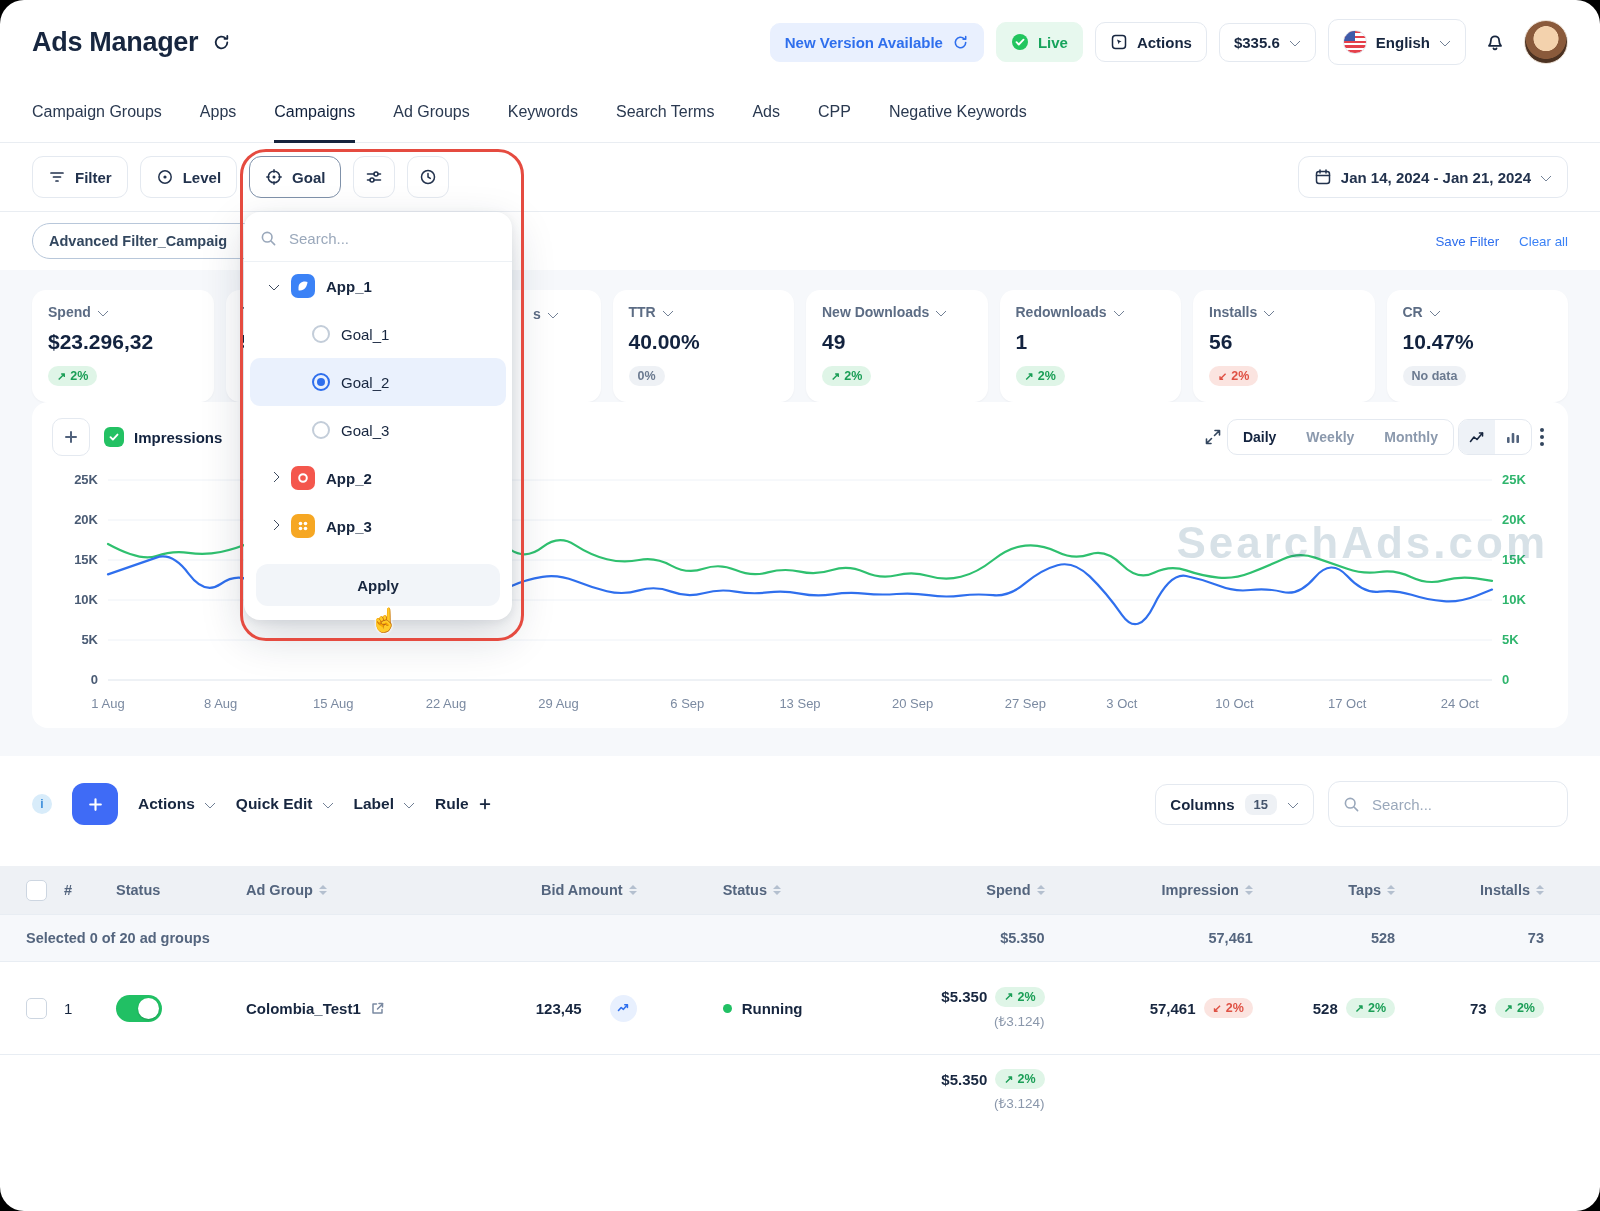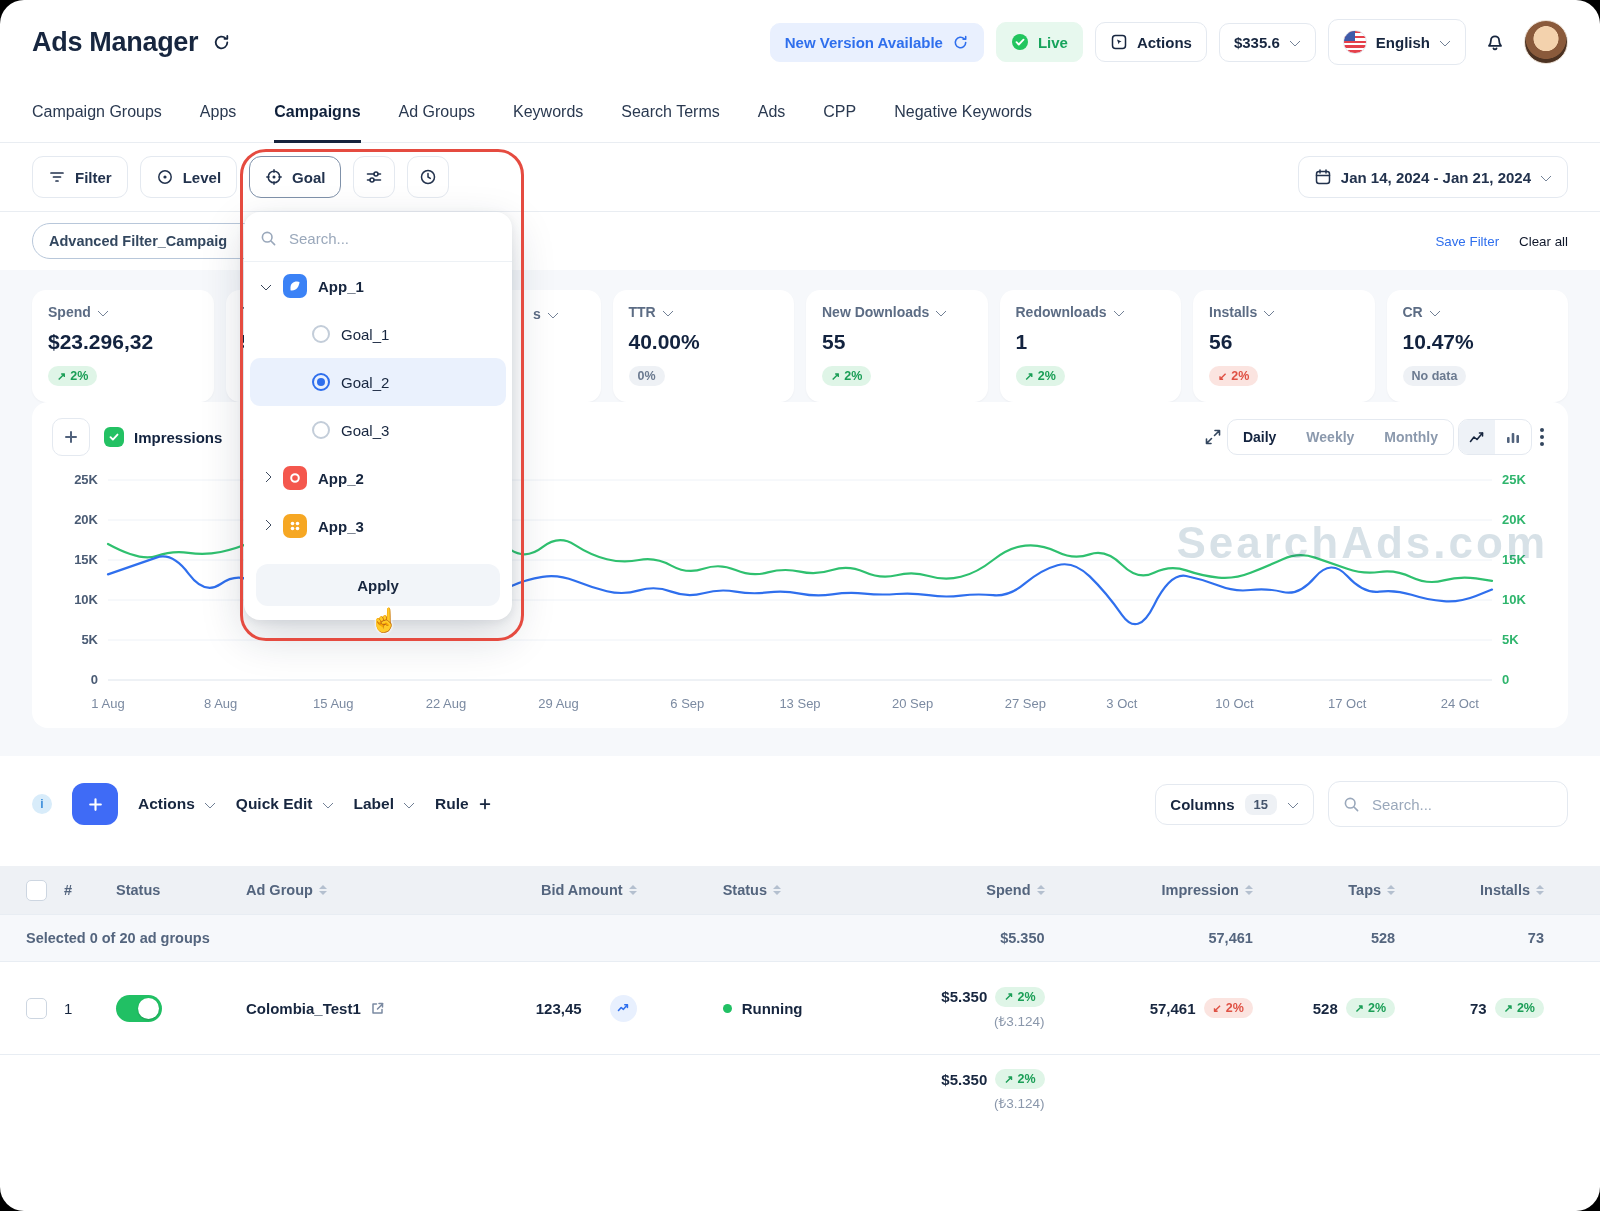--- a/index.html
+++ b/index.html
@@ -37,7 +37,7 @@
   
   .tabs{display:flex;gap:38px;padding:0 32px;border-bottom:1px solid #e9edf2;height:58px;align-items:stretch}
   .tab{display:flex;align-items:center;font-size:16px;color:#2a3950;font-weight:500;border-bottom:3px solid transparent;margin-bottom:-1px}
-  .tab.active{font-weight:700;color:#10203a;border-bottom-color:#16243d}
+  .tab.active{font-weight:400;color:#10203a;border-bottom-color:#16243d}
 
   
   .filterbar{display:flex;align-items:center;gap:12px;height:68px;padding:0 32px;border-bottom:1px solid #e9edf2}

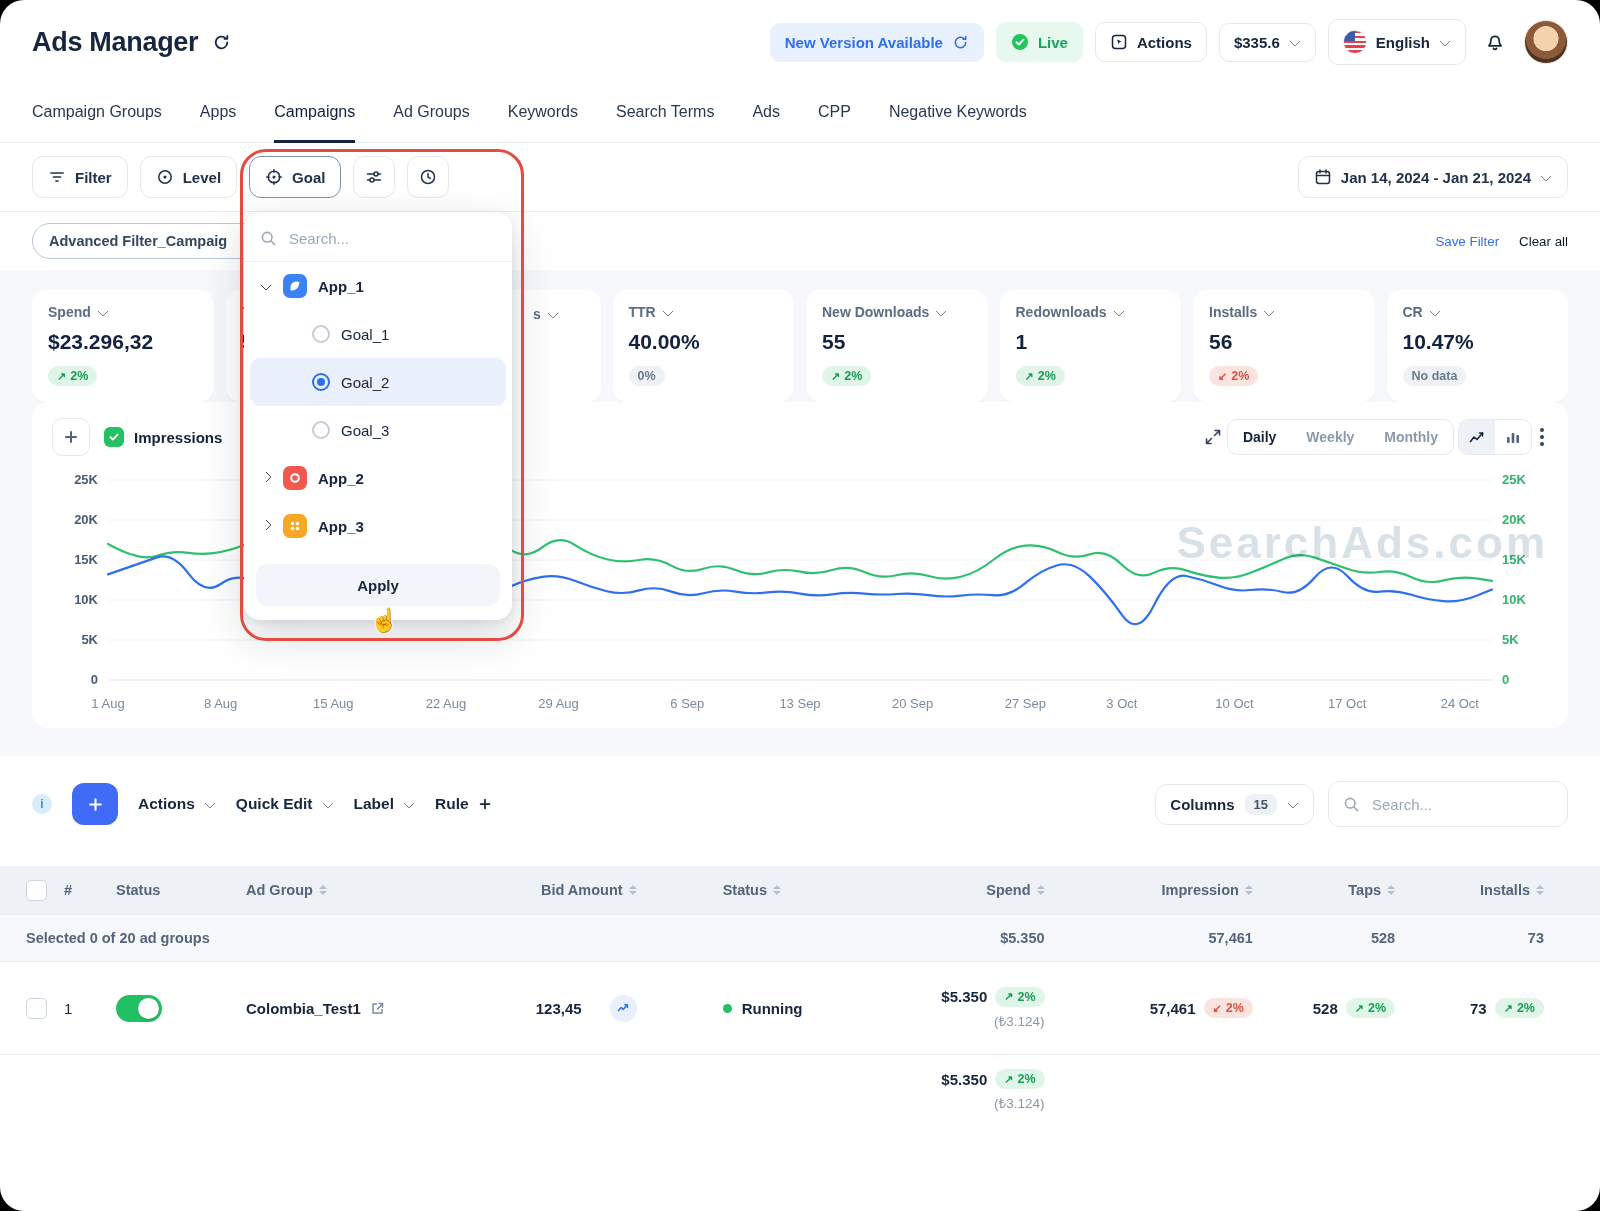--- a/index.html
+++ b/index.html
@@ -53,7 +53,7 @@
         width:196px;white-space:nowrap;overflow:hidden}
   .chipactions{margin-left:auto;display:flex;gap:20px;font-size:15px;font-weight:600}
   .savef{color:#2f6fed}
-  .clearall{color:#0f172a}
+  .clearall{color:#3b82f6}
 
   
   .content{background:#f6f8fb;padding:20px 32px 28px}

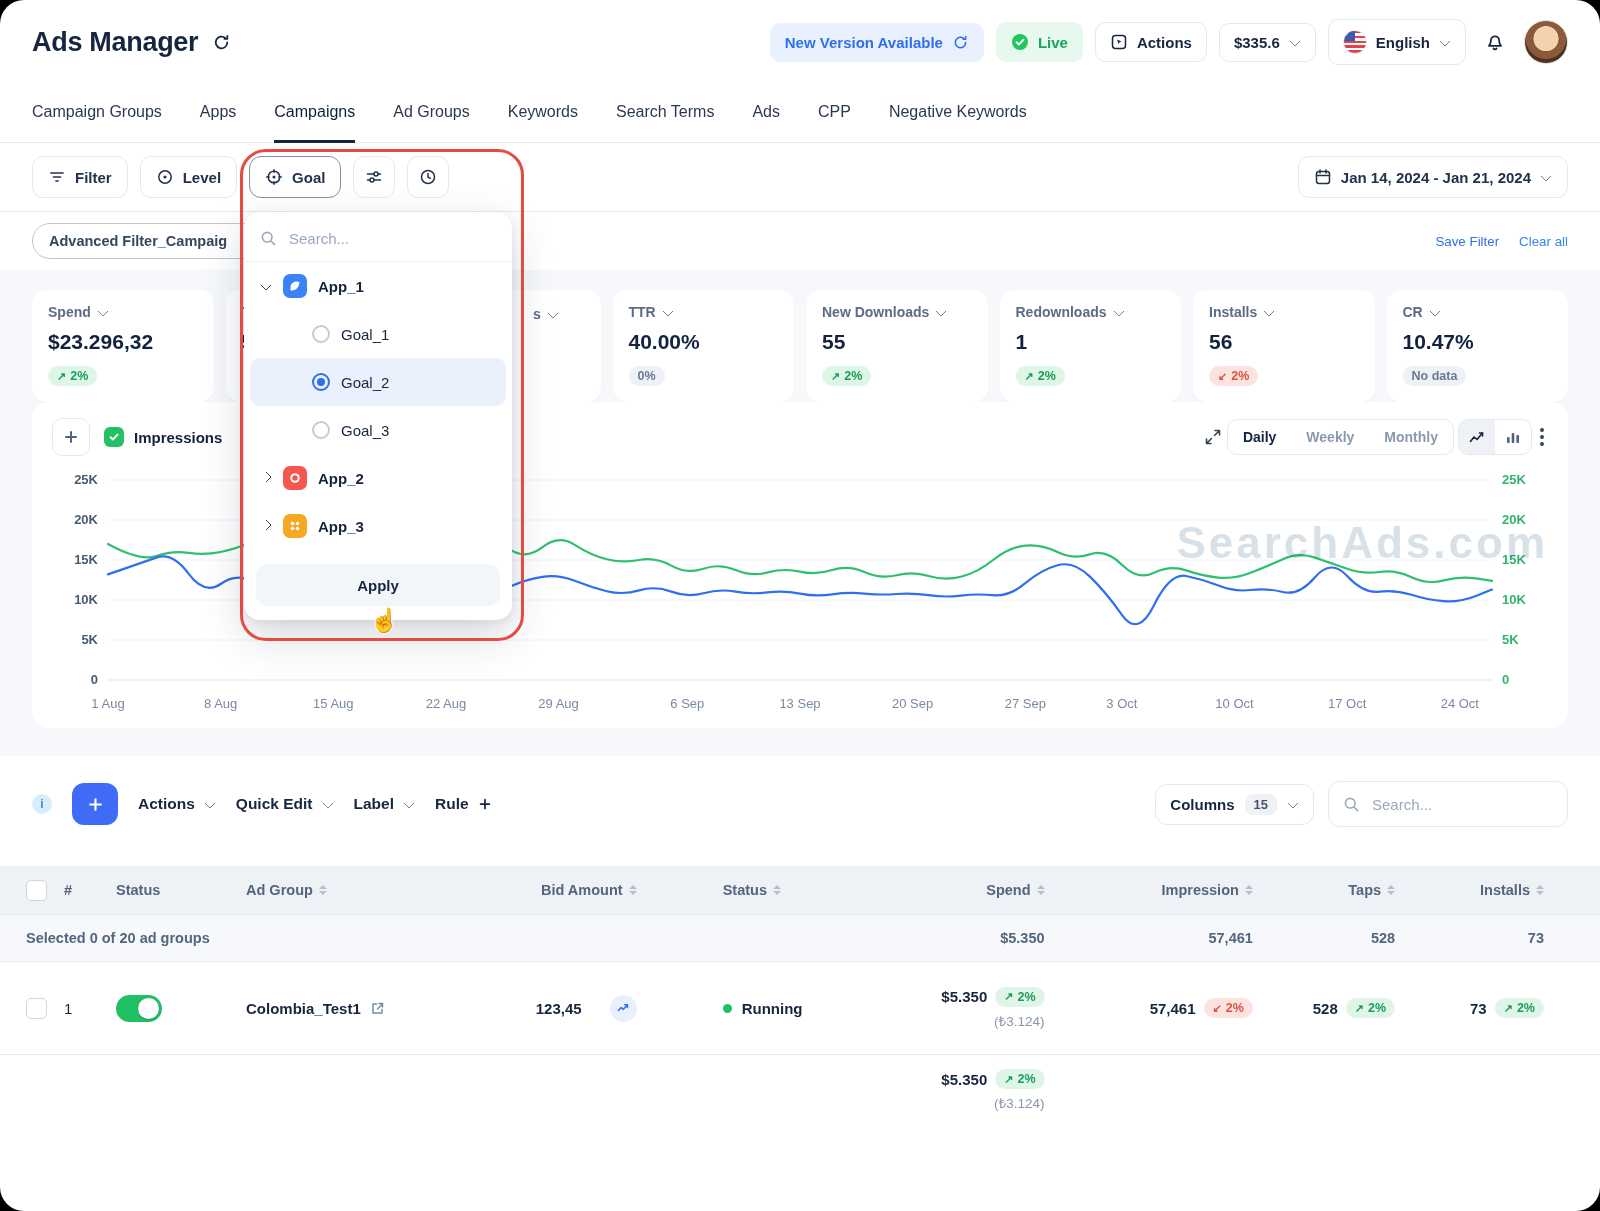--- a/index.html
+++ b/index.html
@@ -141,7 +141,7 @@
   .psearch{display:flex;align-items:center;gap:10px;padding:13px 16px;border-bottom:1px solid #edf1f5;color:#9aa8bb}
   .psearch input{border:none;outline:none;font-size:15px;width:100%;font-family:inherit;color:#17263f}
   .psearch input::placeholder{color:#9aa8bb}
-  .prow{display:flex;align-items:center;gap:11px;height:48px;padding:0 16px;font-size:15px;font-weight:600;color:#17263f}
+  .prow{display:flex;align-items:center;gap:11px;height:48px;padding:0 24px;font-size:15px;font-weight:600;color:#17263f}
   .prow.goal{padding-left:62px;font-weight:500;border-radius:10px;margin:0 6px}
   .prow.goal.sel{background:#eaf1fd}
   .appic{width:24px;height:24px;border-radius:7px;display:flex;align-items:center;justify-content:center;flex:none}

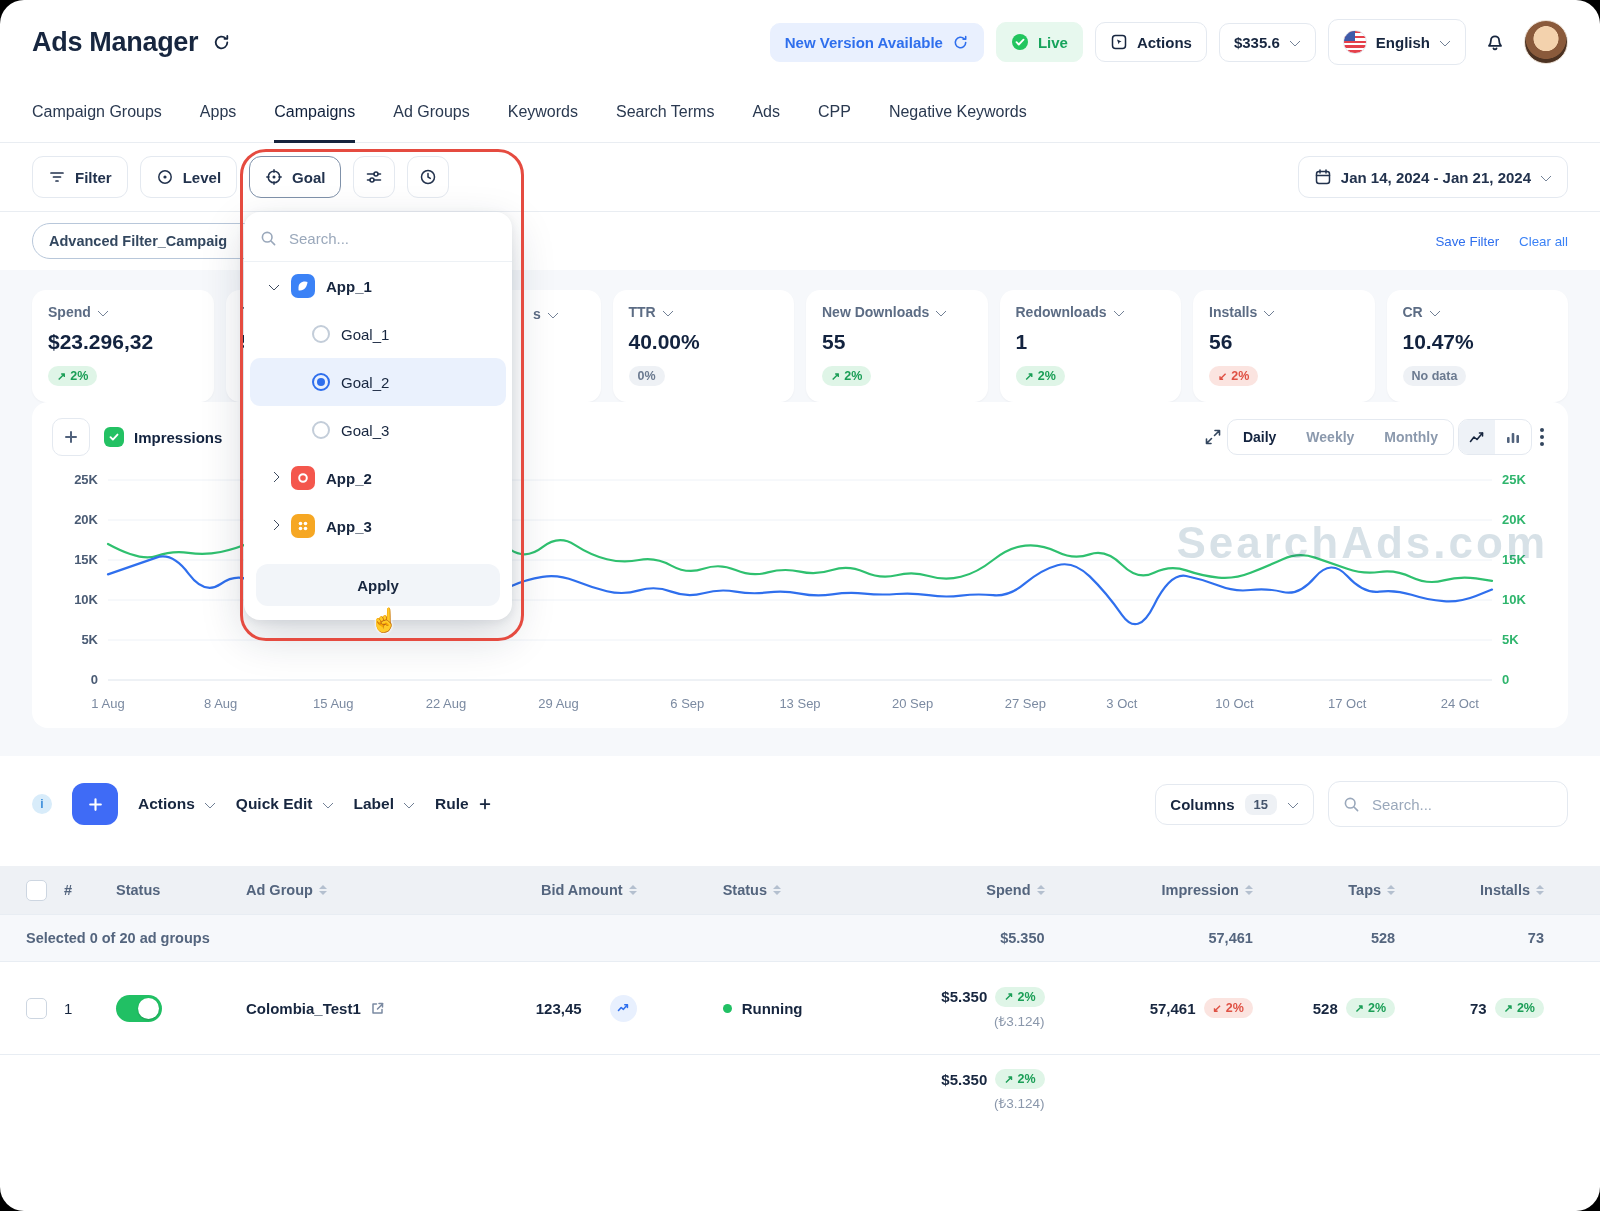--- a/index.html
+++ b/index.html
@@ -348,7 +348,7 @@
             <span>New Downloads</span>
             <i class="chev"></i>
           </div>
-        <div class="val">55</div>
+        <div class="val">49</div>
         <span class="bdg up">
             <span>2%</span>
           </span>

